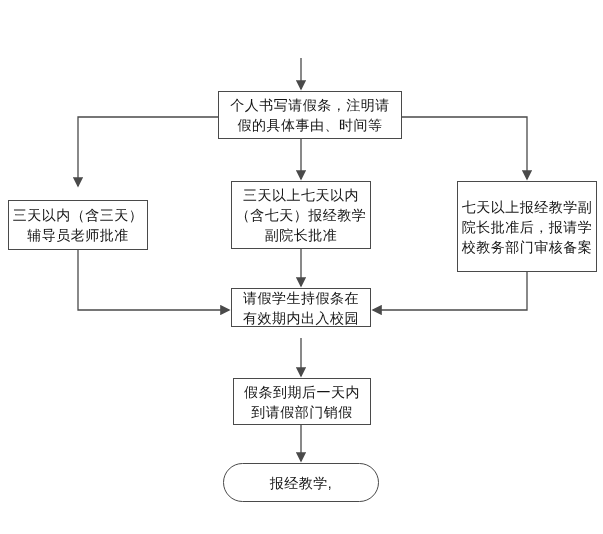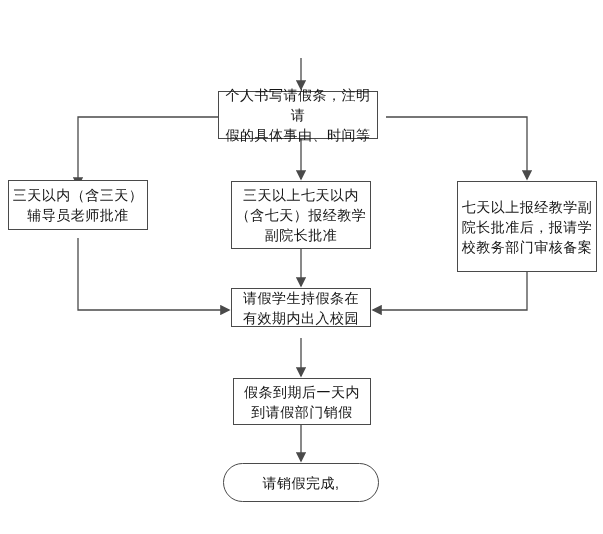--- a/index.html
+++ b/index.html
@@ -40,7 +40,7 @@
 
   
   .n-start   { left: 223px; top: 21px;  width: 156px; height: 37px; }
-  .n-write   { left: 218px; top: 91px;  width: 160px; height: 48px; }
+  .n-write   { left: 218px; top: 91px;  width: 184px; height: 48px; }
   .n-within3 { left: 8px;   top: 180px; width: 140px; height: 50px; }
   .n-3to7    { left: 231px; top: 181px; width: 140px; height: 68px; }
   .n-over7   { left: 457px; top: 181px; width: 140px; height: 91px; }

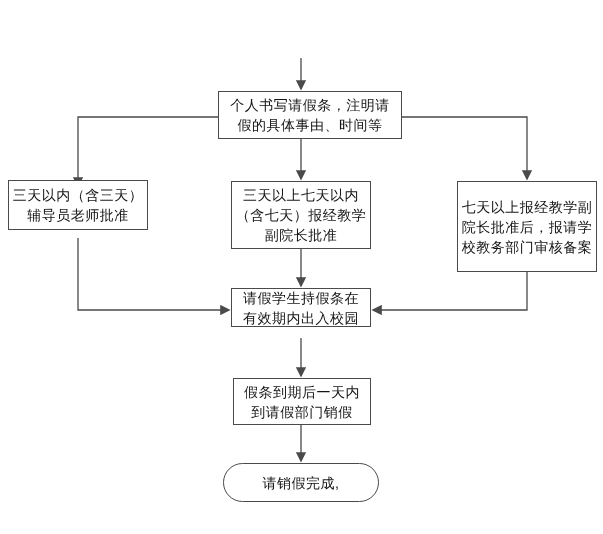--- a/index.html
+++ b/index.html
@@ -41,7 +41,7 @@
   
   .n-start   { left: 223px; top: 21px;  width: 156px; height: 37px; }
   .n-write   { left: 218px; top: 91px;  width: 184px; height: 48px; }
-  .n-within3 { left: 8px;   top: 180px; width: 140px; height: 50px; }
+  .n-within3 { left: 8px;   top: 200px; width: 140px; height: 50px; }
   .n-3to7    { left: 231px; top: 181px; width: 140px; height: 68px; }
   .n-over7   { left: 457px; top: 181px; width: 140px; height: 91px; }
   .n-campus  { left: 231px; top: 288px; width: 140px; height: 39px; }

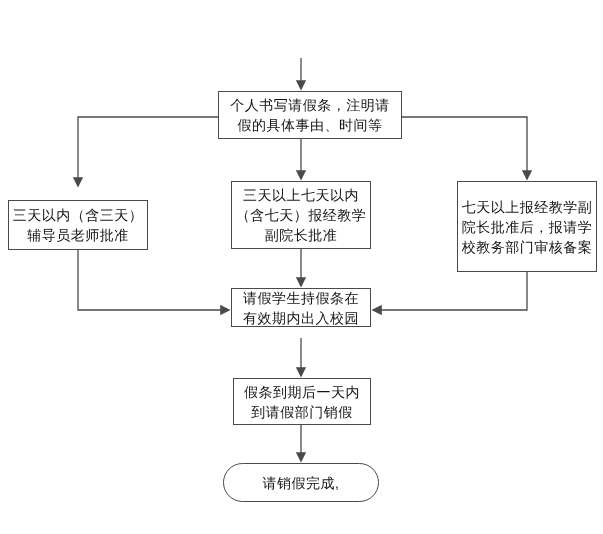--- a/index.html
+++ b/index.html
@@ -91,7 +91,7 @@
   <div class="node n-cancel">假条到期后一天内
 到请假部门销假</div>
 
-  <div class="node stadium n-end">请销假完成,</div>
+  <div class="node stadium n-end">报经教学,</div>
 
 </div>
 

